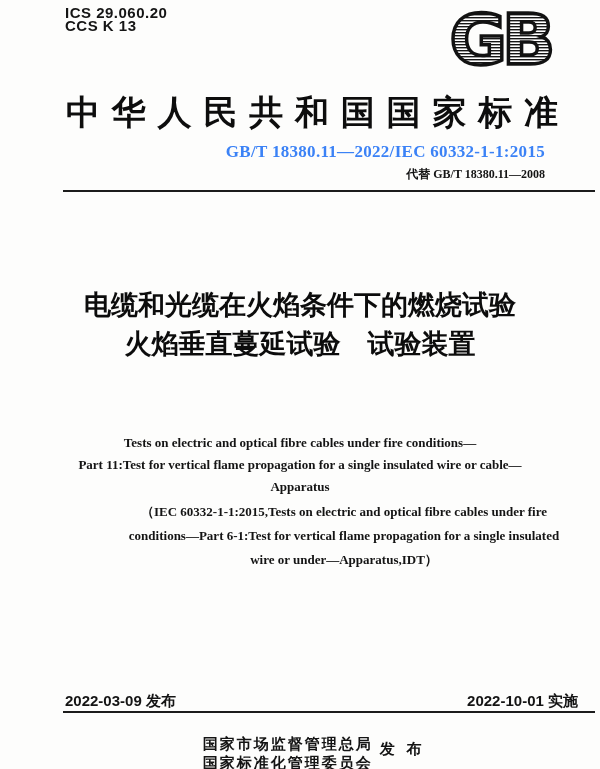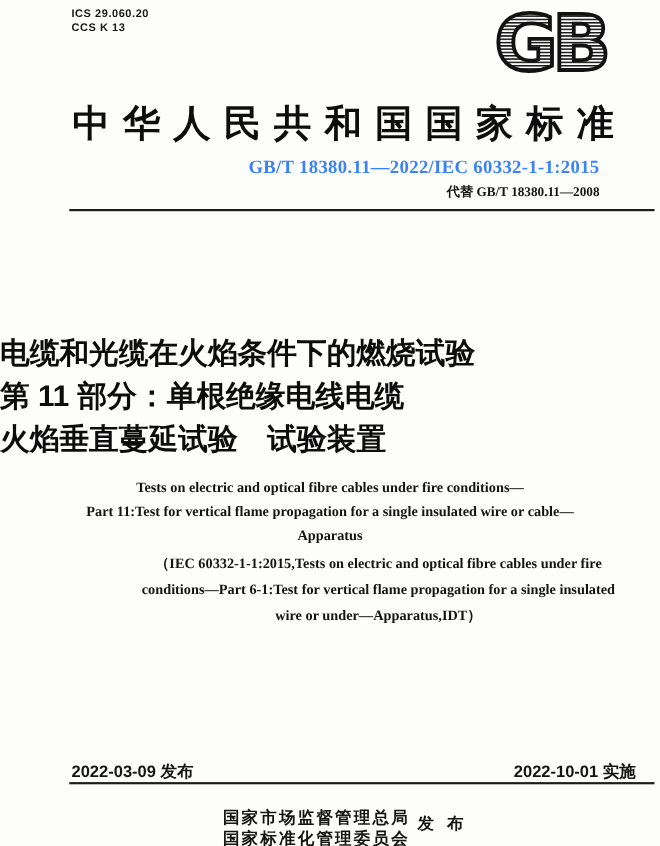--- a/index.html
+++ b/index.html
@@ -16,7 +16,7 @@
   .ics-block{
     position:absolute;left:65px;top:6px;
     font-family:"Liberation Sans", sans-serif;
-    font-weight:bold;font-size:10px;line-height:13px;
+    font-weight:bold;font-size:15px;line-height:13px;
     letter-spacing:.5px;color:#151515;
   }
 

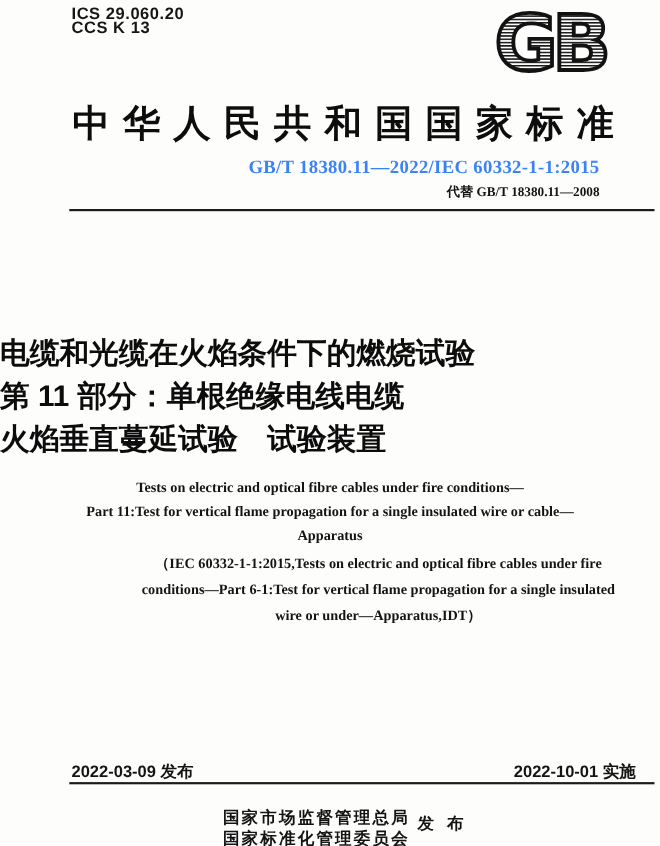--- a/index.html
+++ b/index.html
@@ -46,7 +46,8 @@
   .rule-bottom{top:711px;}
 
   .cn-title{
-    position:absolute;left:0;top:302px;width:600px;
+    position:absolute;left:0;top:286px;width:600px;
+    text-align:center;
     font-family:"Liberation Sans", sans-serif;
     font-weight:bold;font-size:27px;line-height:39px;color:#0c0c0c;
   }

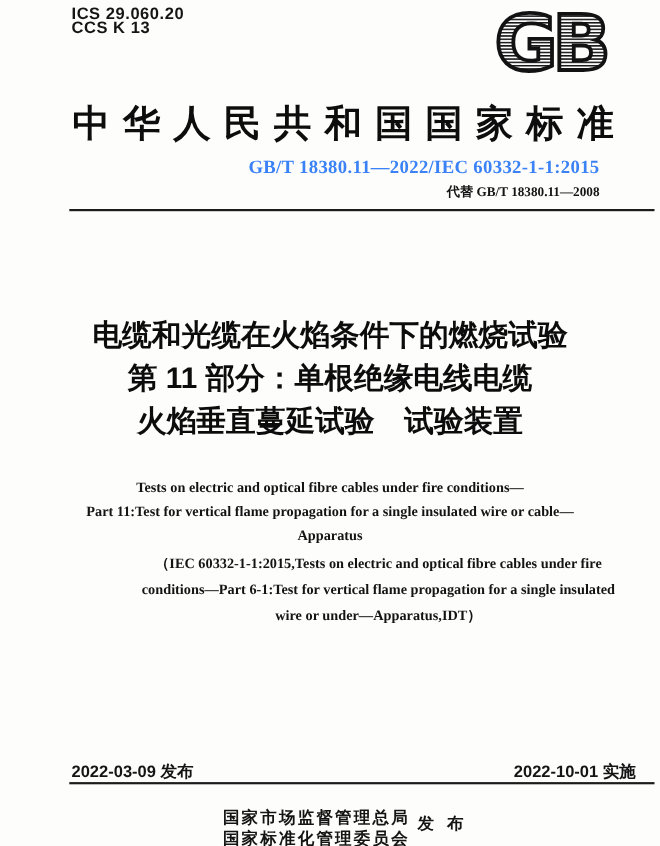--- a/index.html
+++ b/index.html
@@ -121,7 +121,6 @@
 
   <div class="cn-title">
     <div>电缆和光缆在火焰条件下的燃烧试验</div>
-    <div>第 11 部分：单根绝缘电线电缆</div>
     <div>火焰垂直蔓延试验　试验装置</div>
   </div>
 

